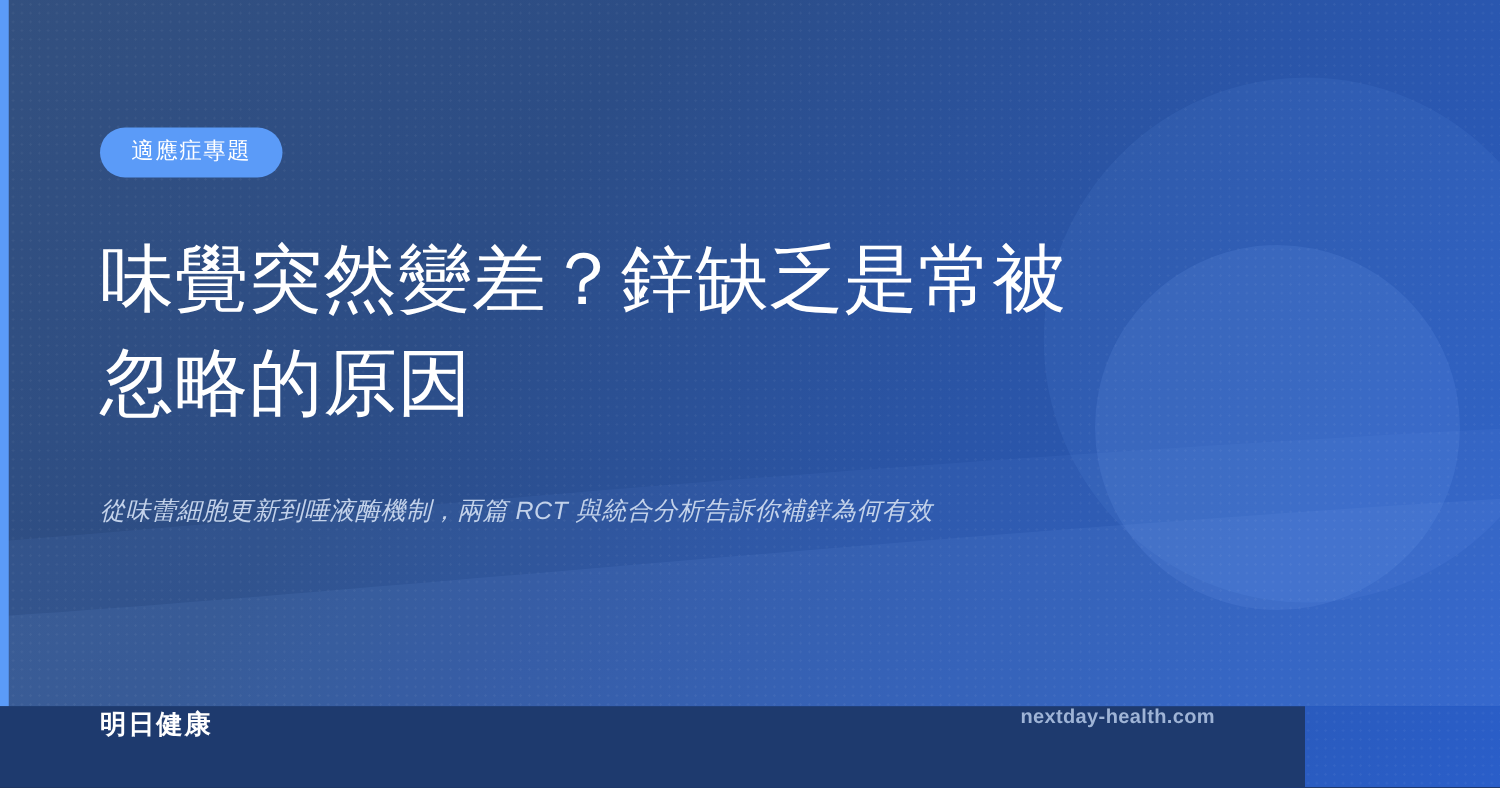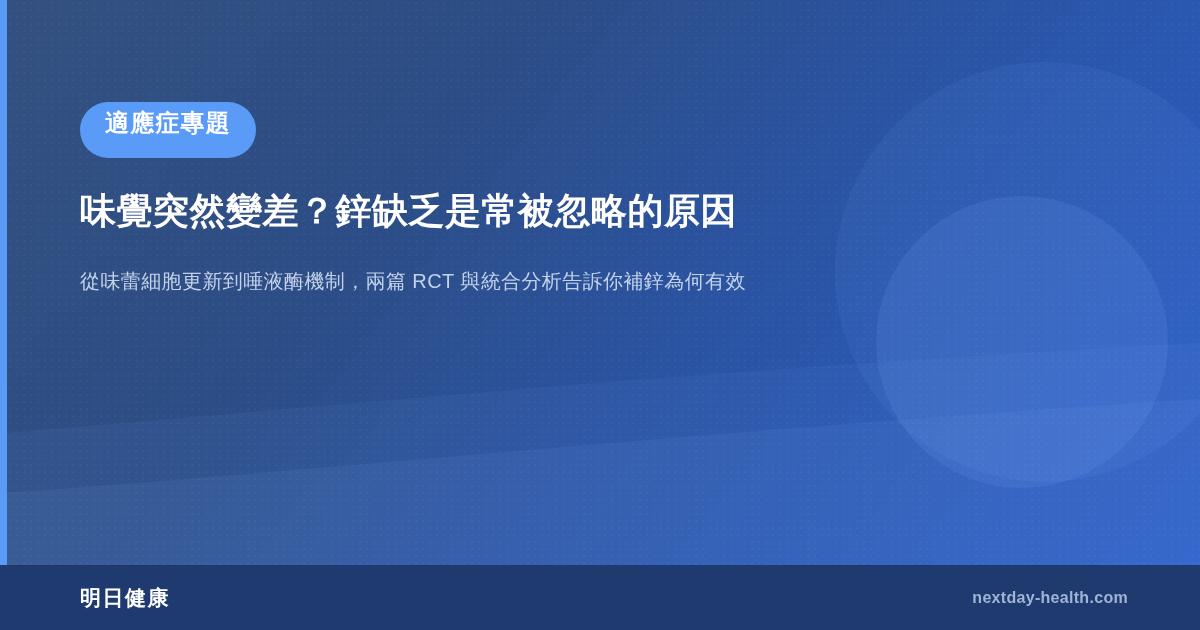--- a/index.html
+++ b/index.html
@@ -83,12 +83,12 @@
   .badge {
     display: inline-block;
     margin-top: 102px;
-    padding: 9px 25px 23px;
+    padding: 9px 25px 13px;
     border-radius: 999px;
     background: #5b9bf8;
     color: #ffffff;
-    font-size: 24px;
-    font-weight: bold;
+    font-size: 18px;
+    font-weight: normal;
     letter-spacing: 1.2px;
     line-height: 1;
   }

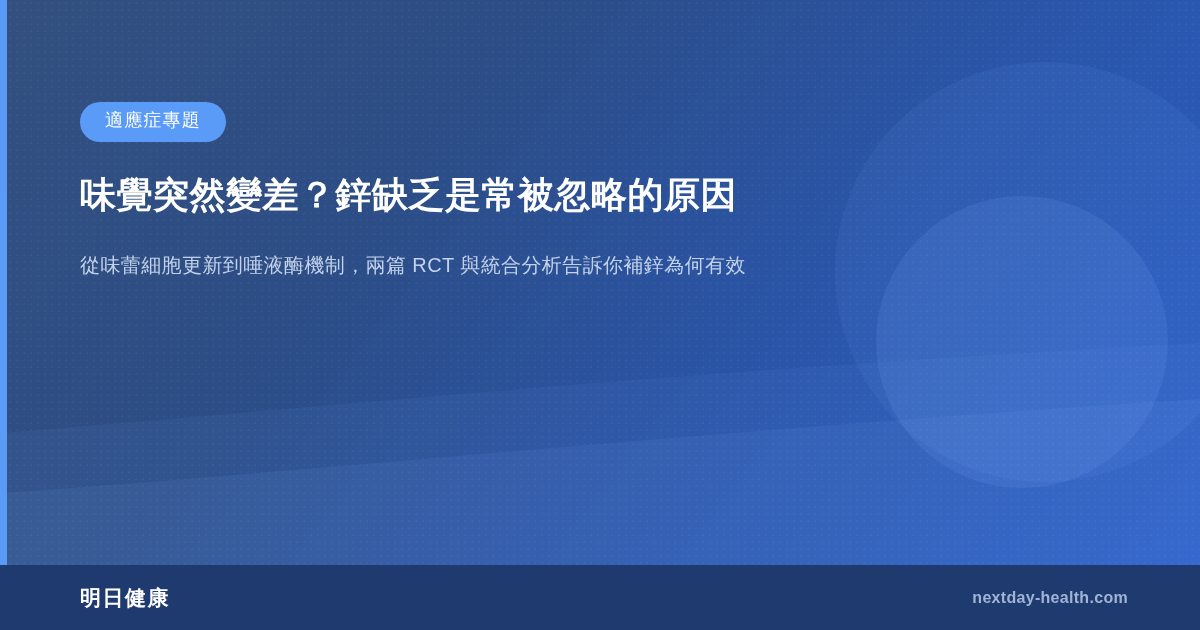--- a/index.html
+++ b/index.html
@@ -94,10 +94,10 @@
   }
 
   .title {
-    margin: 28px 0 0 0;
+    margin: 40px 0 0 0;
     color: #ffffff;
-    font-size: 36px;
-    font-weight: bold;
+    font-size: 59px;
+    font-weight: normal;
     line-height: 1.41;
     letter-spacing: 0.5px;
     max-width: 810px;

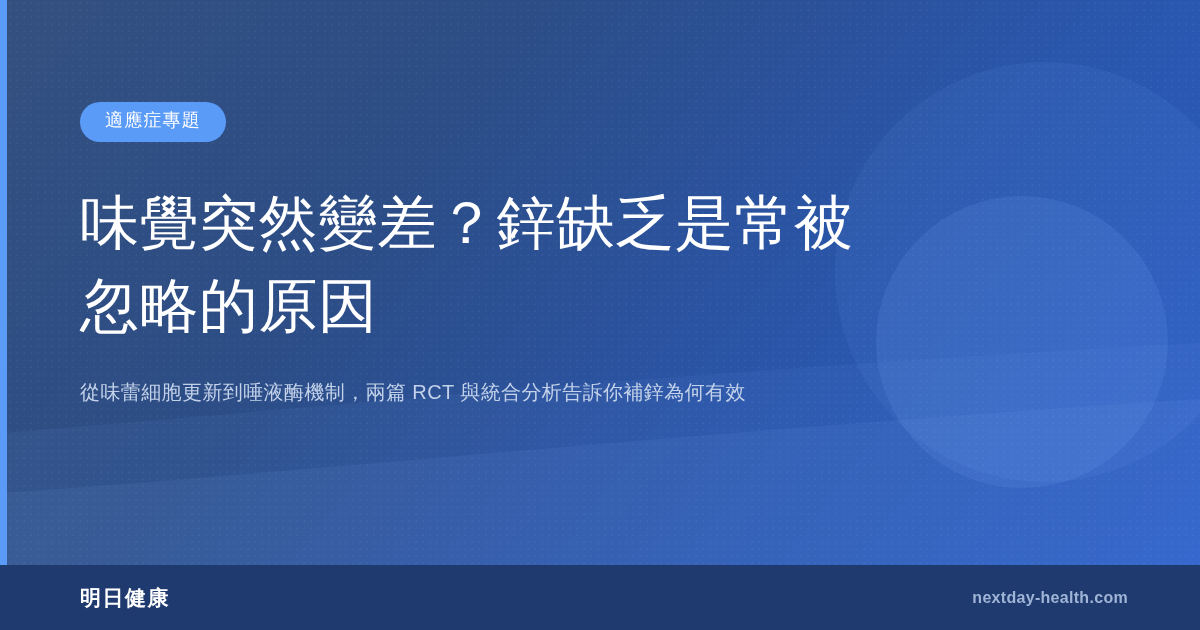--- a/index.html
+++ b/index.html
@@ -104,13 +104,14 @@
   }
 
   .subtitle {
-    margin: 28px 0 0 0;
+    margin: 45px 0 0 0;
     color: #c3d2ea;
     font-size: 20px;
     font-weight: normal;
     line-height: 1.6;
     letter-spacing: 0.4px;
     max-width: 830px;
+    font-style: italic;
   }
 
   

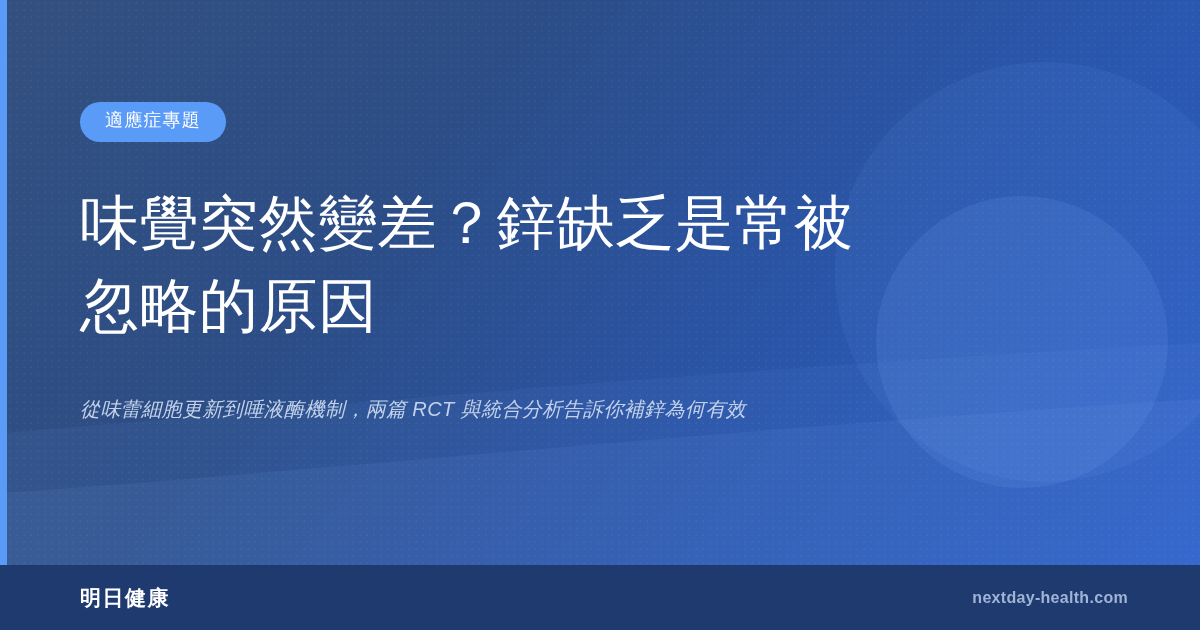--- a/index.html
+++ b/index.html
@@ -119,11 +119,10 @@
     position: absolute;
     left: 0;
     bottom: 0;
-    width: 1200px;
+    width: 1044px;
     height: 65px;
     background: #1e3a6e;
     display: flex;
-    align-items: center;
     justify-content: space-between;
     box-sizing: border-box;
     padding: 0 72px 0 80px;

